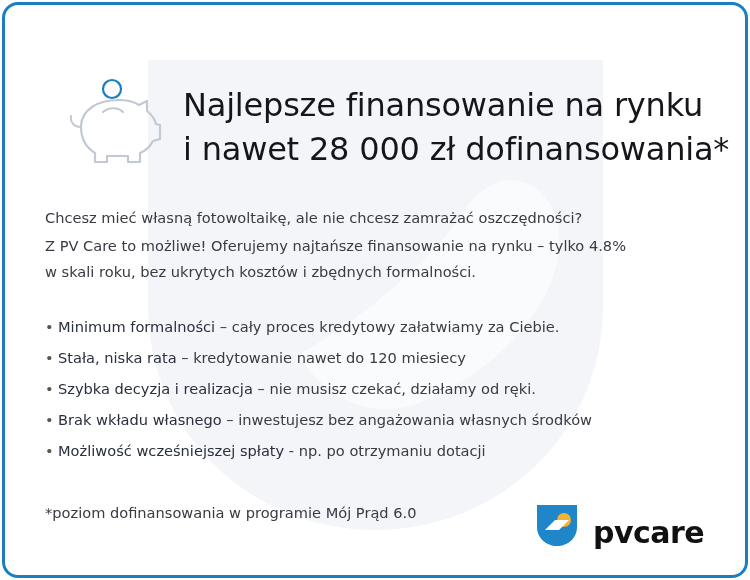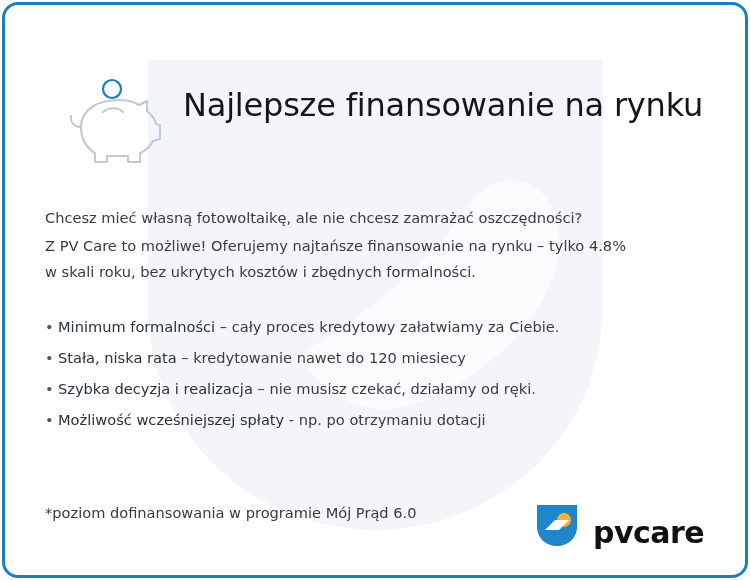--- a/index.html
+++ b/index.html
@@ -66,6 +66,7 @@
 
   <h1 class="title">
     <span>Najlepsze finansowanie na rynku</span>
+    <span>i nawet 28 000 zł dofinansowania*</span>
   </h1>
 
   <p class="para p1">Chcesz mieć własną fotowoltaikę, ale nie chcesz zamrażać oszczędności?</p>

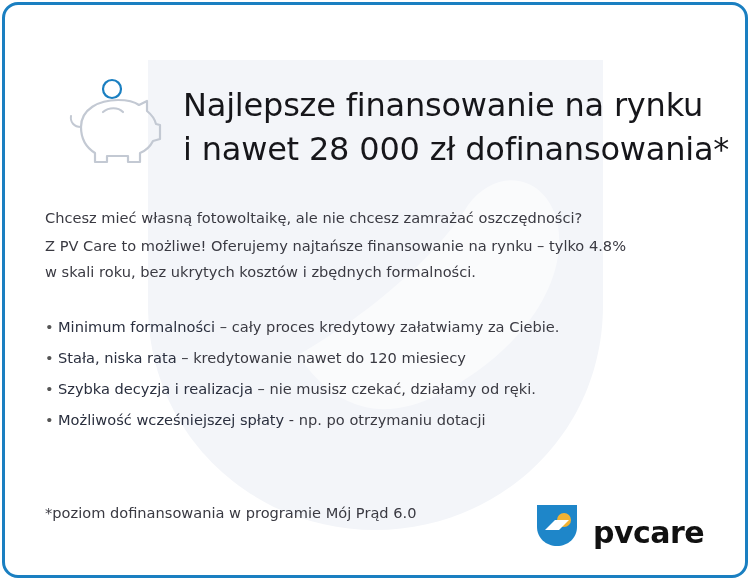--- a/index.html
+++ b/index.html
@@ -79,6 +79,7 @@
     <li><span class="dot">•</span><b>Minimum formalności</b><span> – cały proces kredytowy załatwiamy za Ciebie.</span></li>
     <li><span class="dot">•</span><b>Stała, niska rata</b><span> – kredytowanie nawet do 120 miesiecy</span></li>
     <li><span class="dot">•</span><b>Szybka decyzja i realizacja</b><span> – nie musisz czekać, działamy od ręki.</span></li>
+    <li><span class="dot">•</span><b>Brak wkładu własnego</b><span> – inwestujesz bez angażowania własnych środków</span></li>
     <li><span class="dot">•</span><b>Możliwość wcześniejszej spłaty</b><span> - np. po otrzymaniu dotacji</span></li>
   </ul>
 

